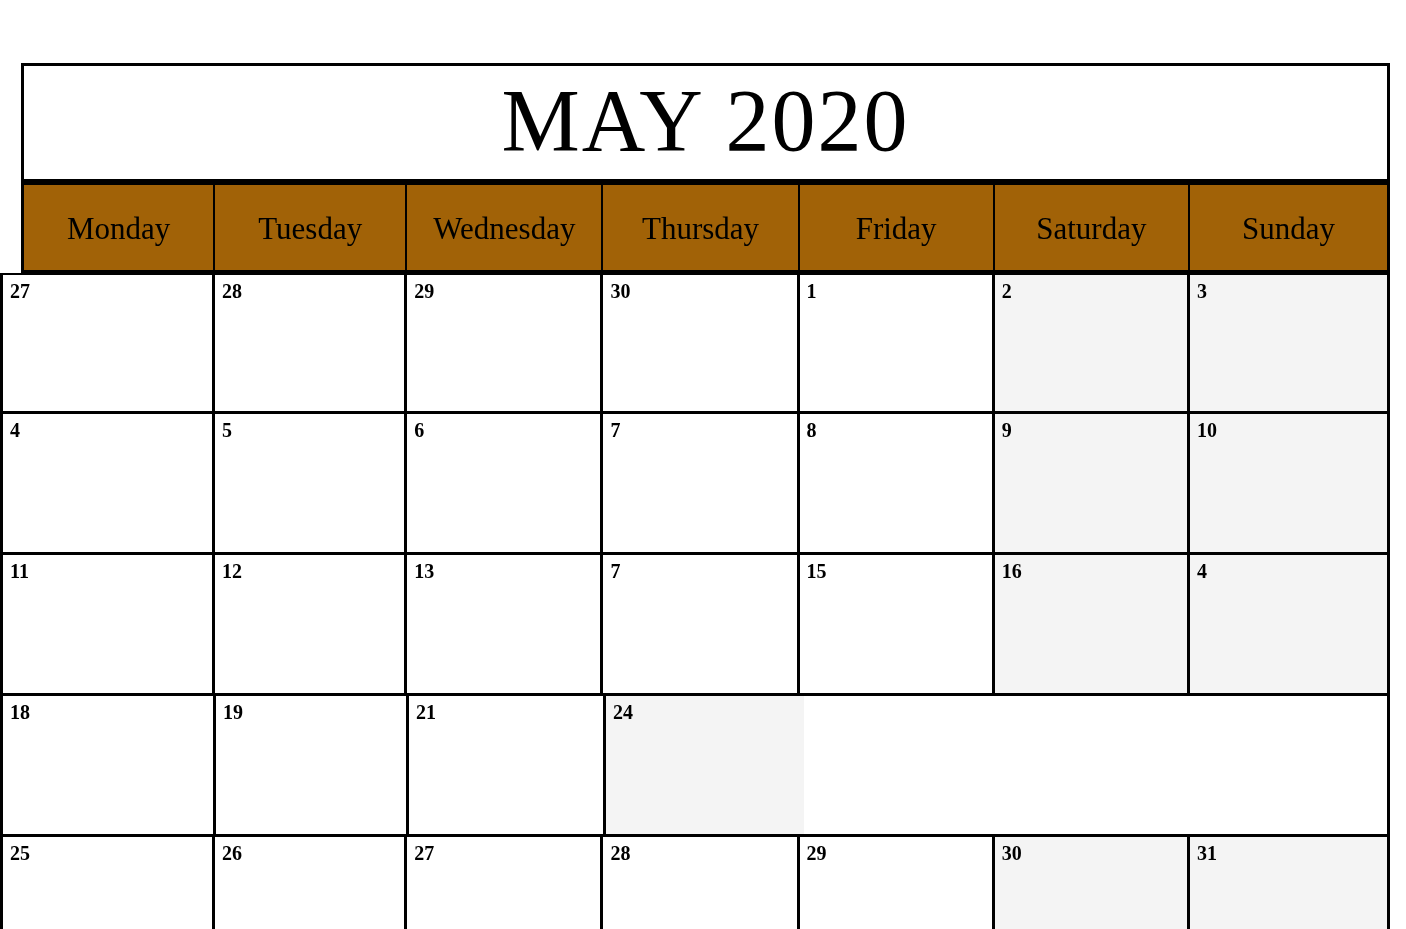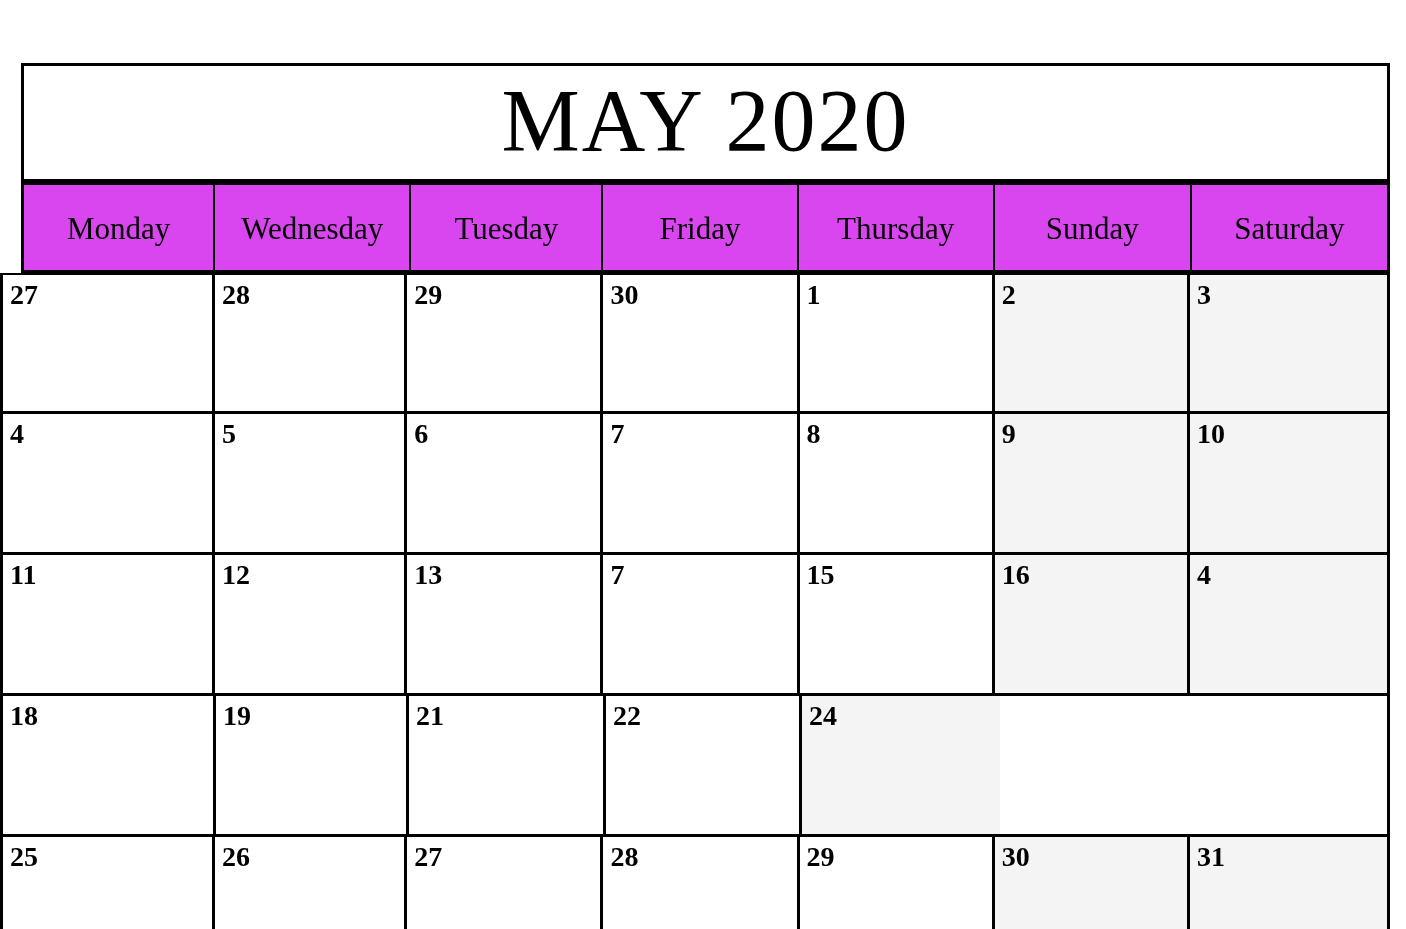--- a/index.html
+++ b/index.html
@@ -73,7 +73,7 @@
     align-items: center;
     justify-content: center;
     border-right: 2px solid #000000;
-    background: #d946ef;
+    background: #a16207;
     overflow: hidden;
   }
   .weekday-cell:last-child { border-right: none; }

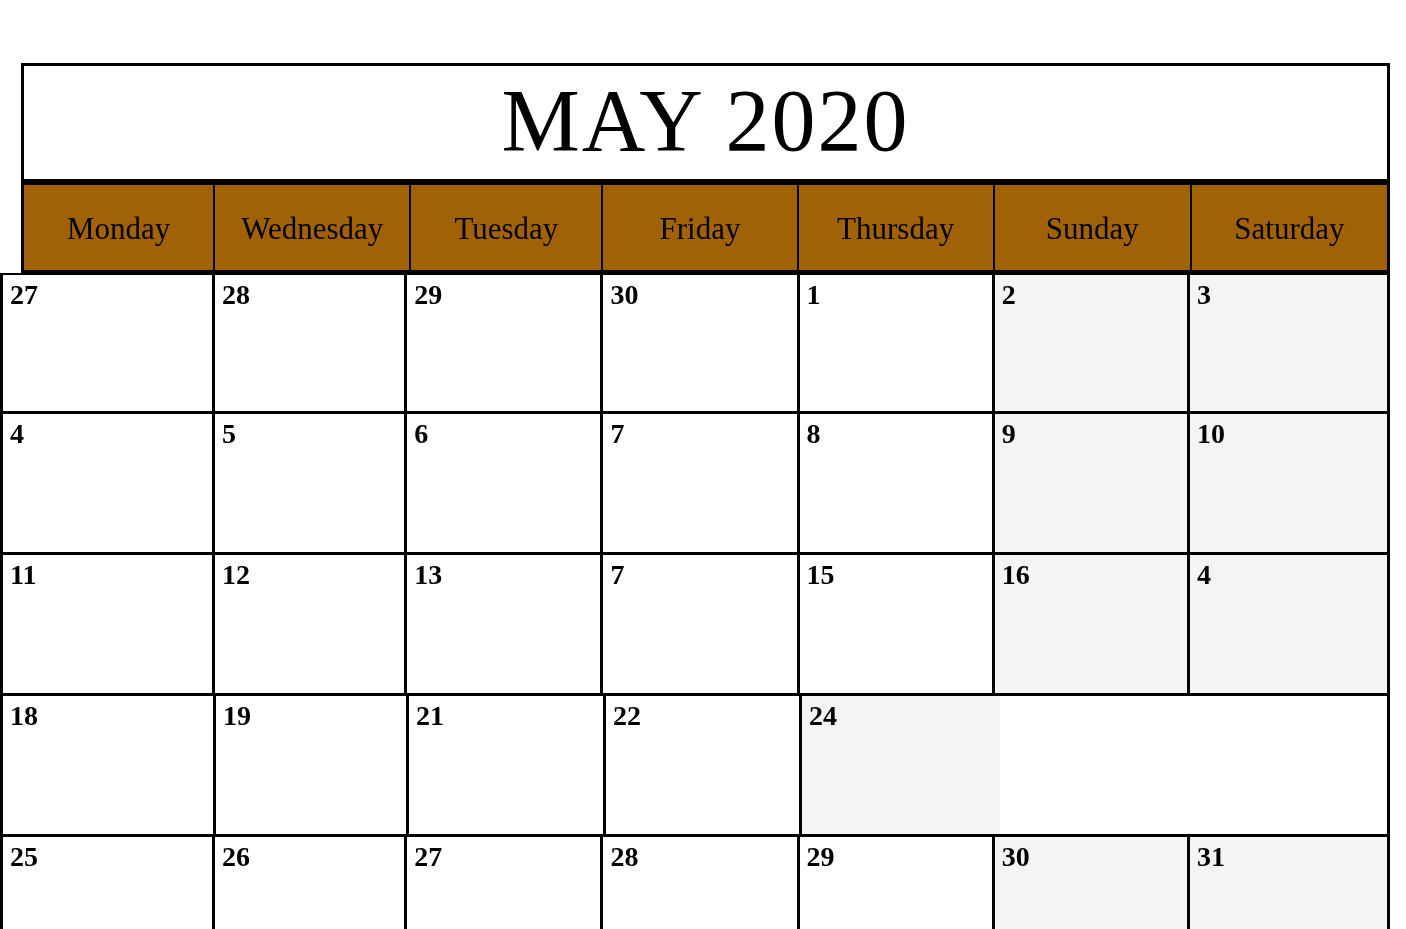--- a/index.html
+++ b/index.html
@@ -160,12 +160,12 @@
       <div class="weekday-cell col-0">
         <span class="weekday-label">Monday</span>
       </div>
+      <div class="weekday-cell col-1">
+        <span class="weekday-label">Tuesday</span>
+      </div>
       <div class="weekday-cell col-2">
         <span class="weekday-label">Wednesday</span>
       </div>
-      <div class="weekday-cell col-1">
-        <span class="weekday-label">Tuesday</span>
-      </div>
       <div class="weekday-cell col-4">
         <span class="weekday-label">Friday</span>
       </div>

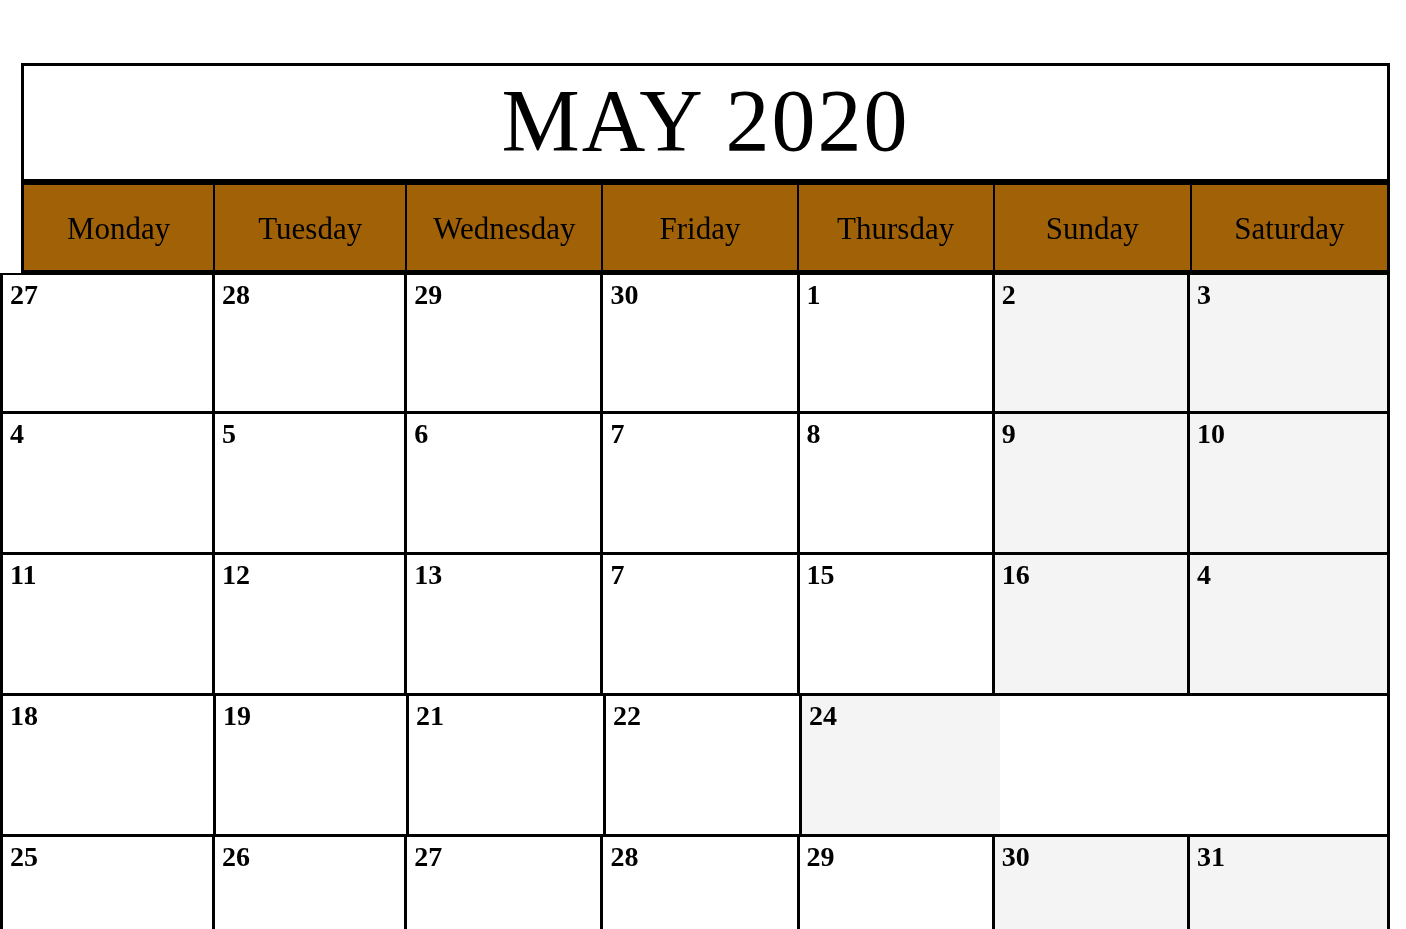--- a/index.html
+++ b/index.html
@@ -166,12 +166,12 @@
       <div class="weekday-cell col-2">
         <span class="weekday-label">Wednesday</span>
       </div>
+      <div class="weekday-cell col-3">
+        <span class="weekday-label">Thursday</span>
+      </div>
       <div class="weekday-cell col-4">
         <span class="weekday-label">Friday</span>
       </div>
-      <div class="weekday-cell col-3">
-        <span class="weekday-label">Thursday</span>
-      </div>
       <div class="weekday-cell col-6">
         <span class="weekday-label">Sunday</span>
       </div>

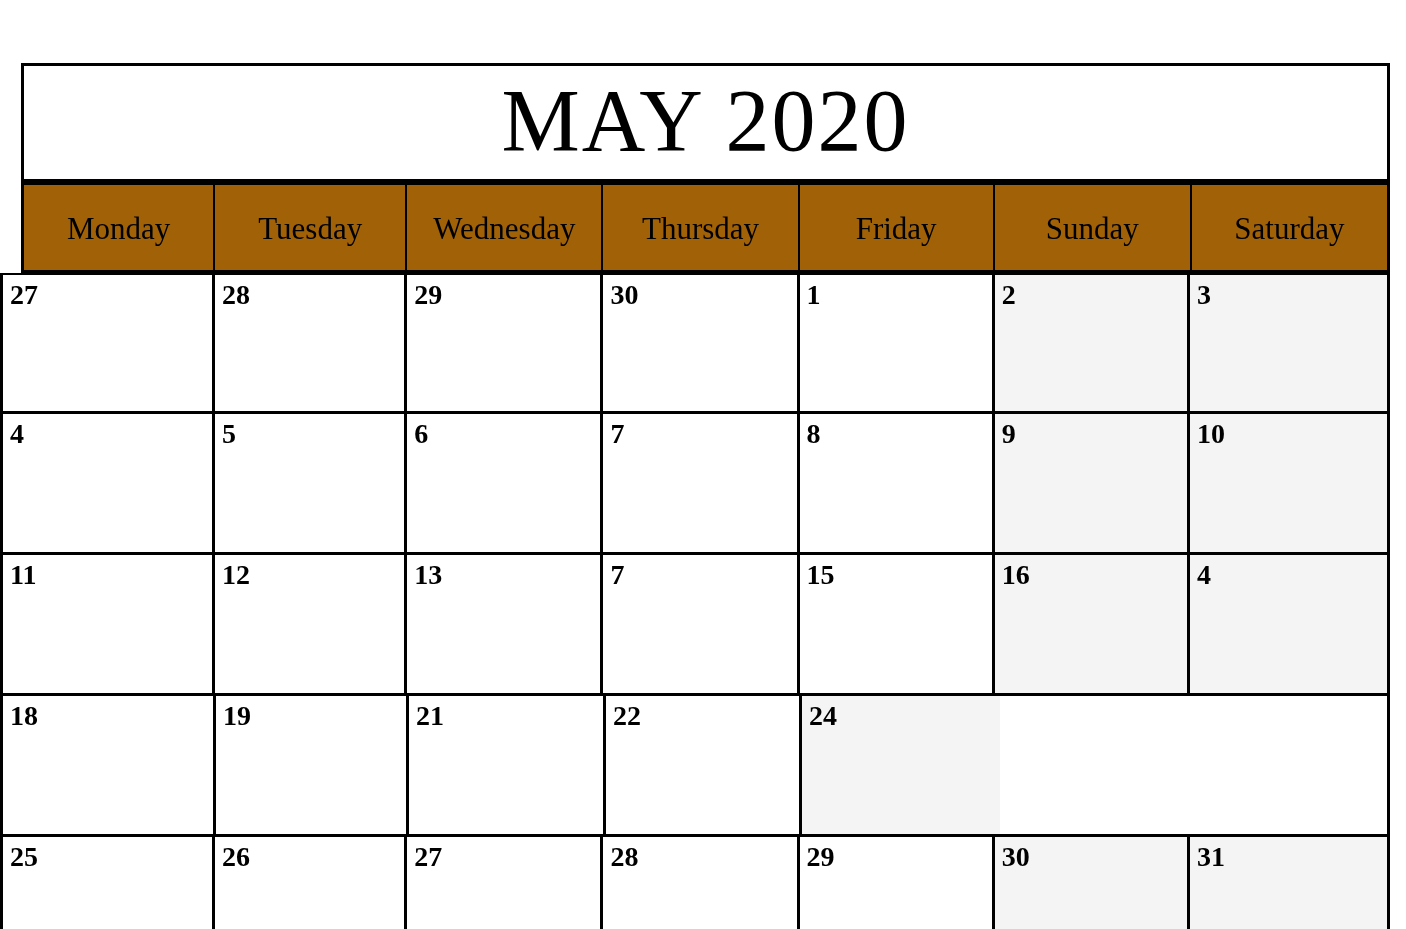--- a/index.html
+++ b/index.html
@@ -172,12 +172,12 @@
       <div class="weekday-cell col-4">
         <span class="weekday-label">Friday</span>
       </div>
+      <div class="weekday-cell col-5">
+        <span class="weekday-label">Saturday</span>
+      </div>
       <div class="weekday-cell col-6">
         <span class="weekday-label">Sunday</span>
       </div>
-      <div class="weekday-cell col-5">
-        <span class="weekday-label">Saturday</span>
-      </div>
     </div>
 
   <div class="date-grid" id="date-grid">

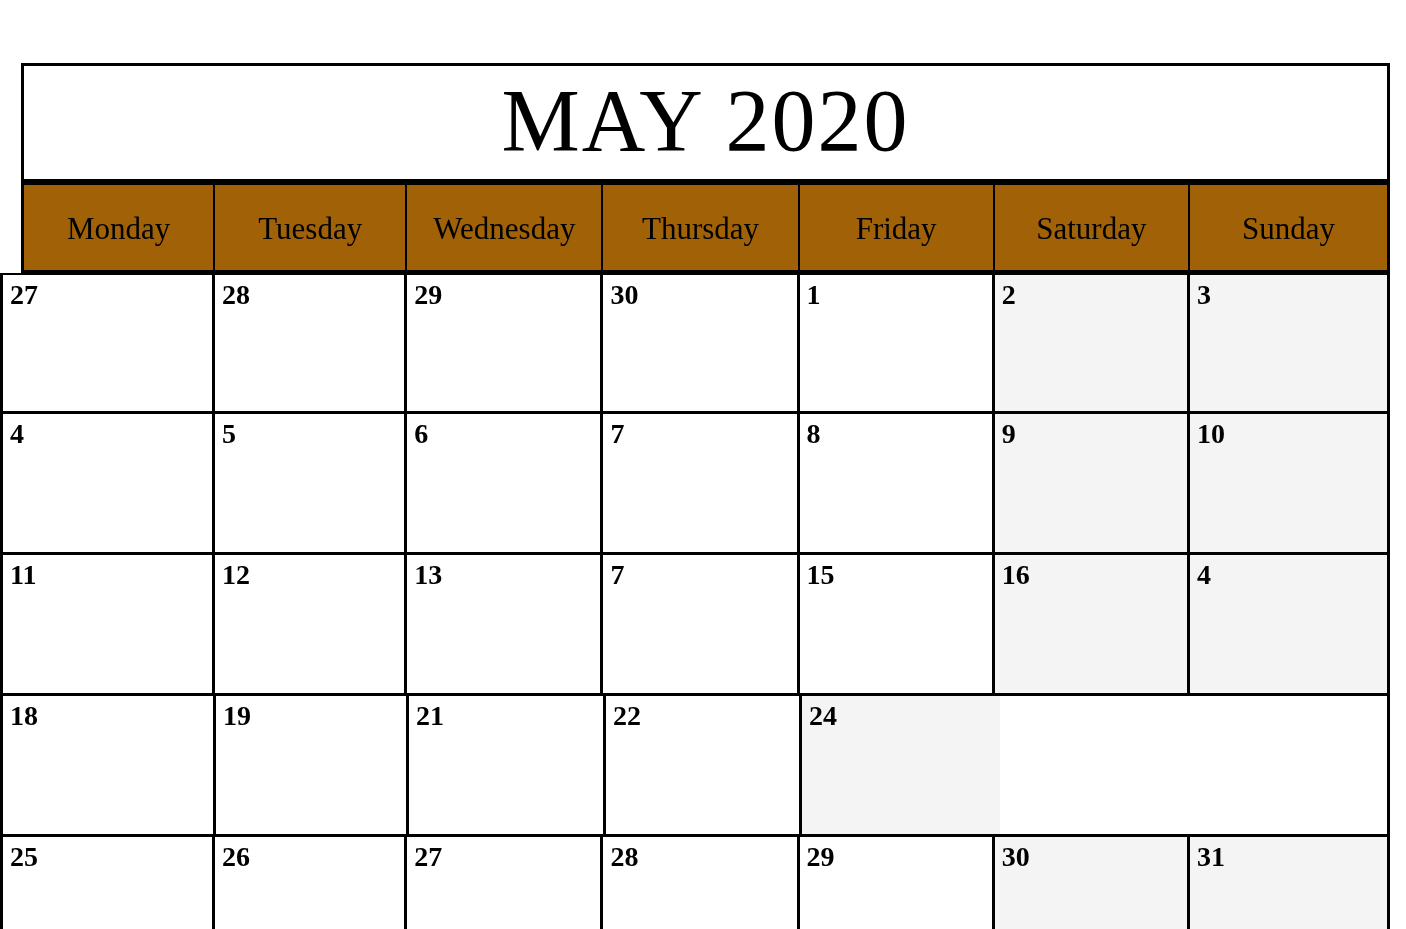--- a/index.html
+++ b/index.html
@@ -141,7 +141,7 @@
     left: 7px;
     top: 5px;
     font-family: "Liberation Serif", "DejaVu Serif", serif;
-    font-size: 28px;
+    font-size: 20px;
     line-height: 1.1;
     font-weight: 700;
     color: #000000;

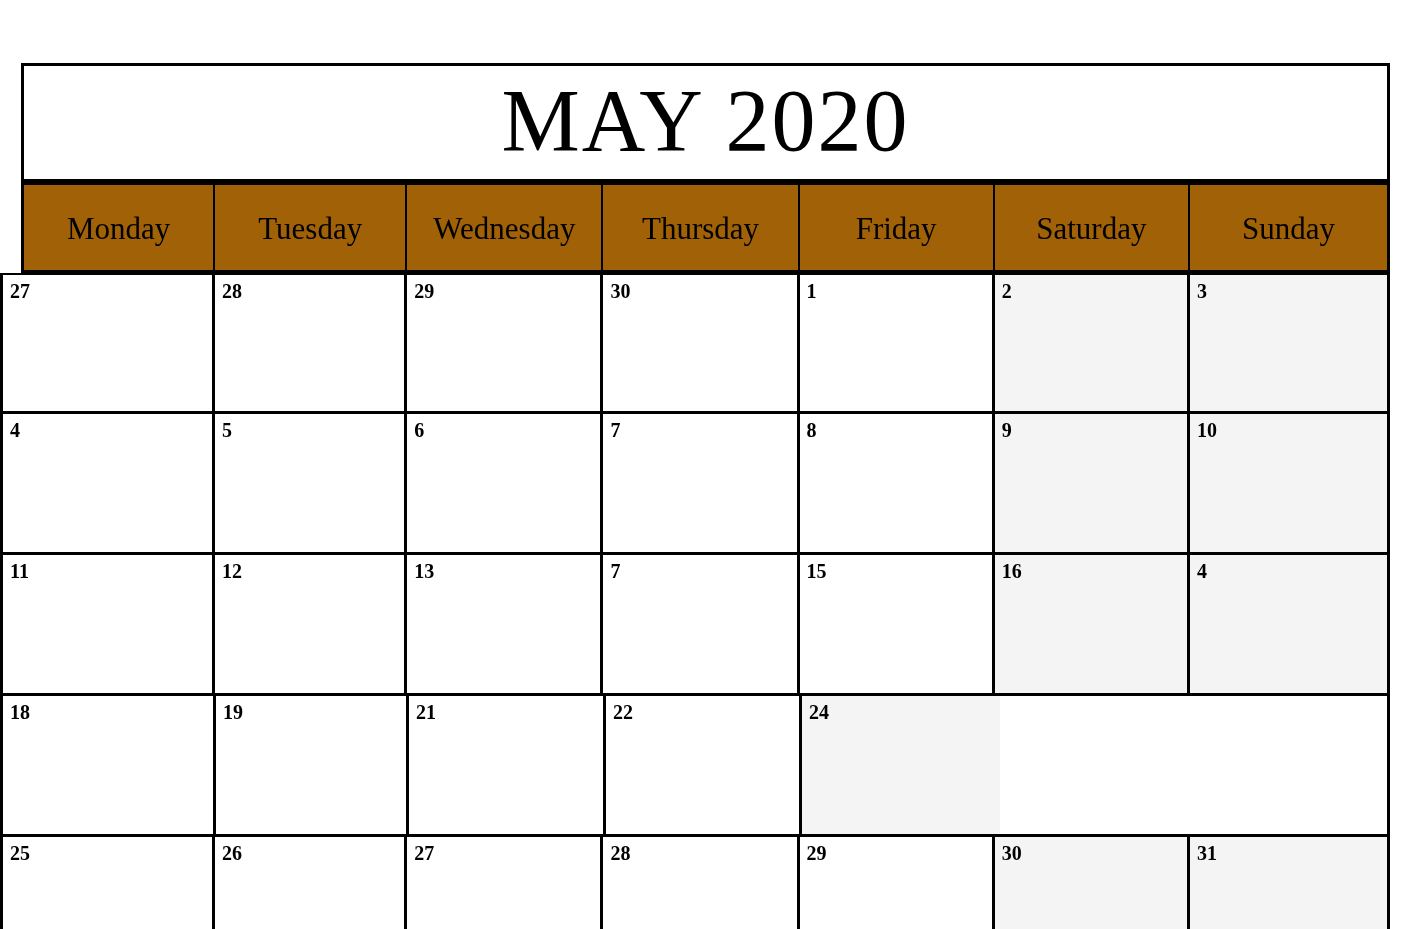--- a/index.html
+++ b/index.html
@@ -260,9 +260,6 @@
         <div class="day-cell col-3">
           <span class="day-number">21</span>
         </div>
-        <div class="day-cell col-4">
-          <span class="day-number">22</span>
-        </div>
         <div class="day-cell col-6 weekend">
           <span class="day-number">24</span>
         </div>

